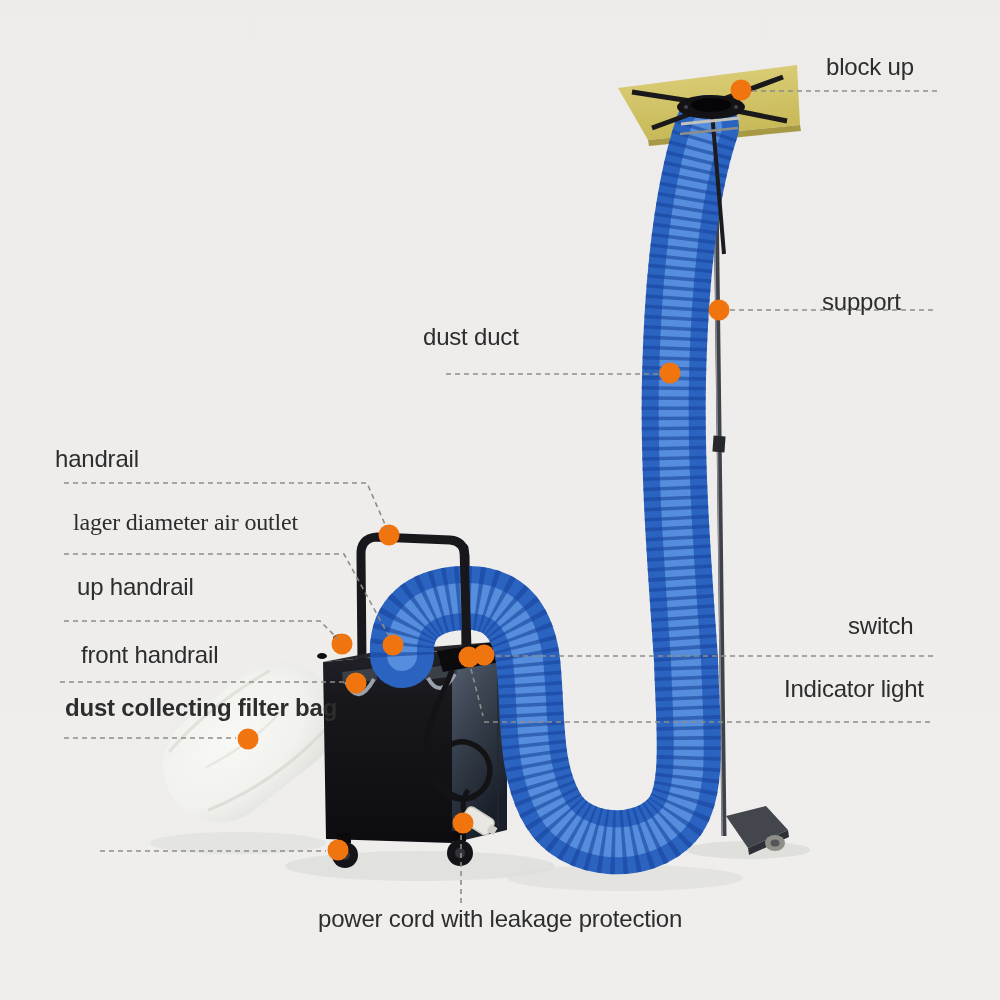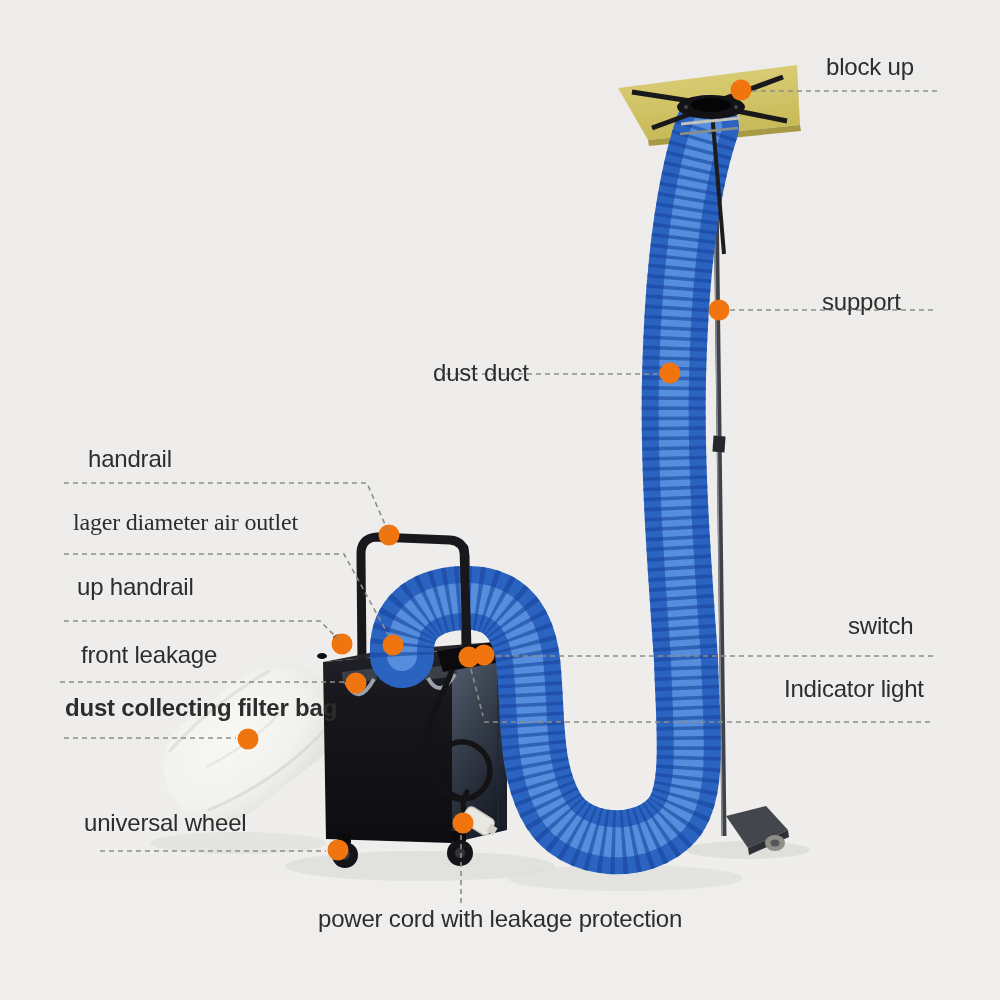--- a/index.html
+++ b/index.html
@@ -202,7 +202,7 @@
 
   <div class="callout" style="left:826px; top:54px;">block up</div>
   <div class="callout" style="left:822px; top:264px;margin-top:25px;">support</div>
-  <div class="callout" style="left:433px; top:324px;margin-top:36px;">dust duct</div>
+  <div class="callout" style="left:423px; top:324px;">dust duct</div>
   <div class="callout" style="left:88px;  top:446px;">handrail</div>
   <div class="callout" style="left:73px;  top:509px;font-family:Liberation Serif, serif;">lager diameter air outlet</div>
   <div class="callout" style="left:77px;  top:574px;">up handrail</div>

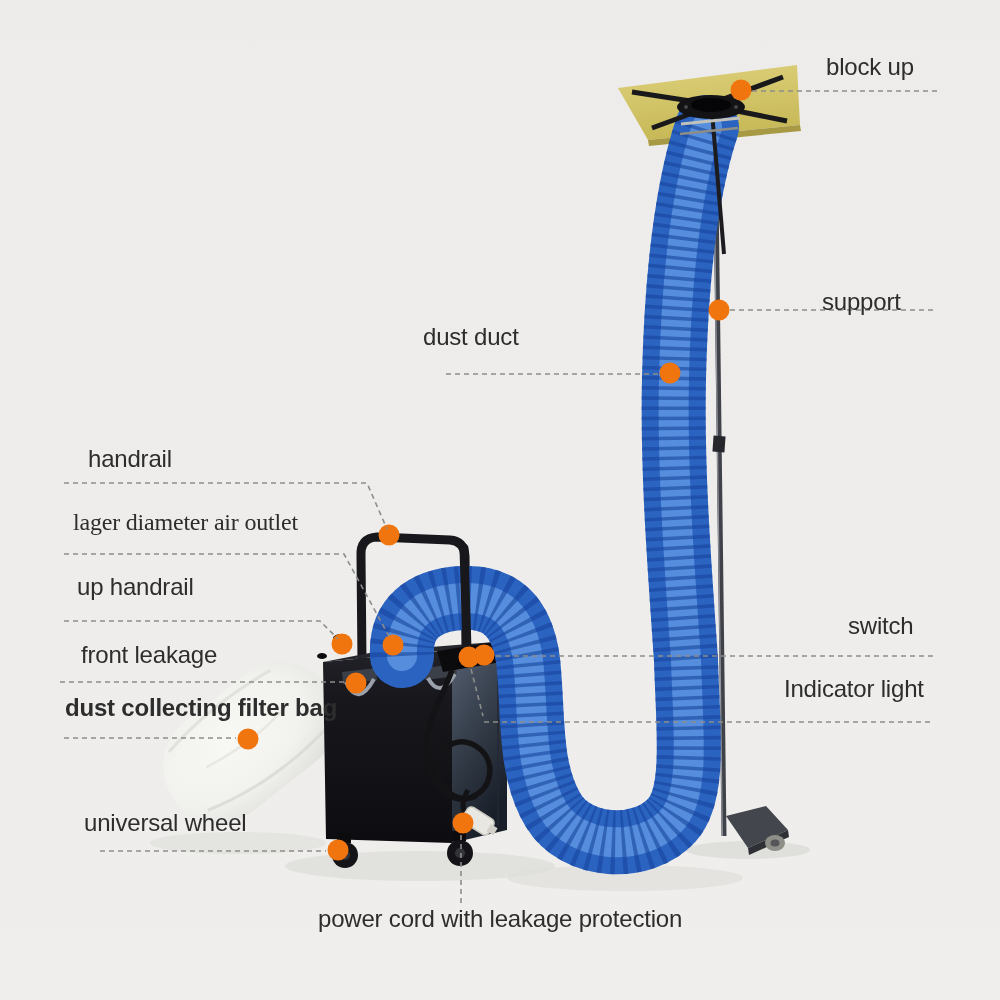--- a/index.html
+++ b/index.html
@@ -203,7 +203,7 @@
   <div class="callout" style="left:826px; top:54px;">block up</div>
   <div class="callout" style="left:822px; top:264px;margin-top:25px;">support</div>
   <div class="callout" style="left:423px; top:324px;">dust duct</div>
-  <div class="callout" style="left:88px;  top:446px;">handrail</div>
+  <div class="callout" style="left:55px;  top:446px;">handrail</div>
   <div class="callout" style="left:73px;  top:509px;font-family:Liberation Serif, serif;">lager diameter air outlet</div>
   <div class="callout" style="left:77px;  top:574px;">up handrail</div>
   <div class="callout" style="left:81px;  top:642px;">front leakage</div>

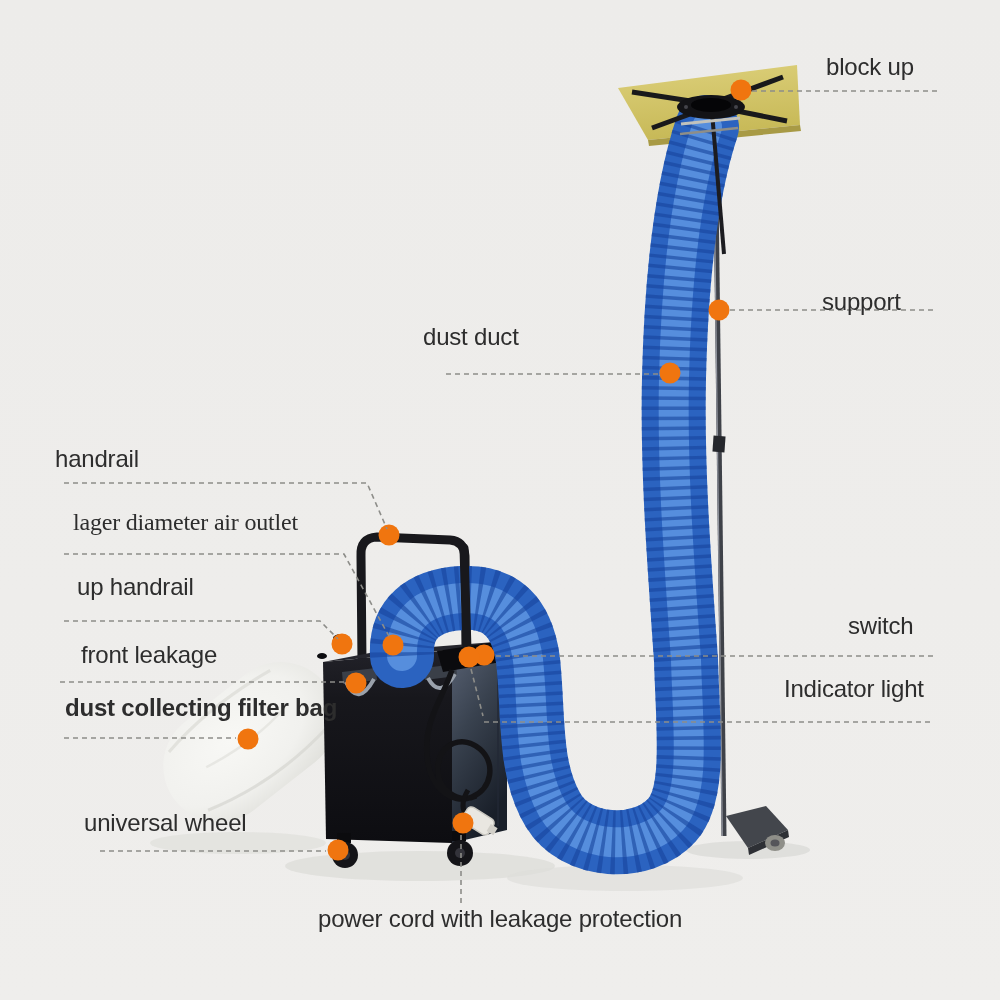--- a/index.html
+++ b/index.html
@@ -206,7 +206,7 @@
   <div class="callout" style="left:55px;  top:446px;">handrail</div>
   <div class="callout" style="left:73px;  top:509px;font-family:Liberation Serif, serif;">lager diameter air outlet</div>
   <div class="callout" style="left:77px;  top:574px;">up handrail</div>
-  <div class="callout" style="left:81px;  top:642px;">front leakage</div>
+  <div class="callout" style="left:81px;  top:642px;">front handrail</div>
   <div class="callout" style="left:65px;  top:695px;font-weight:bold;">dust collecting filter bag</div>
   <div class="callout" style="left:84px;  top:810px;">universal wheel</div>
   <div class="callout" style="left:286px; top:906px;margin-left:32px;">power cord with leakage protection</div>

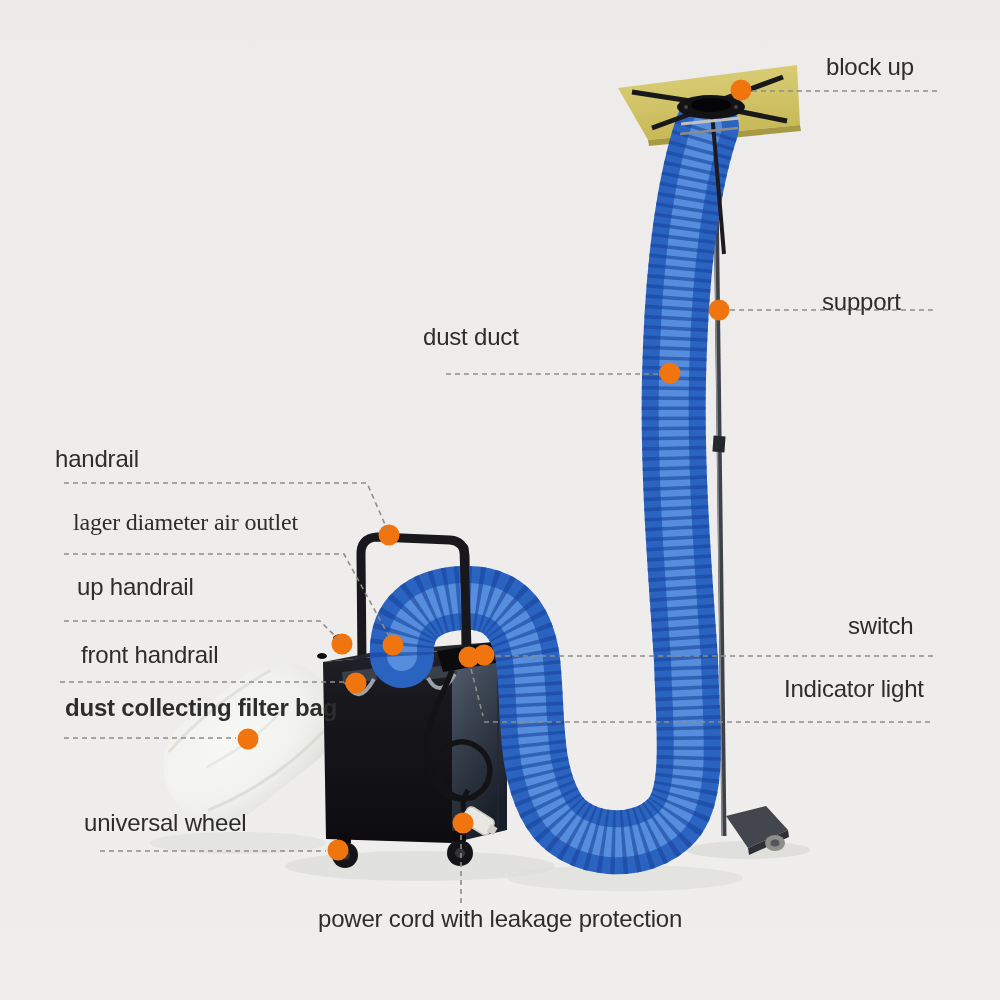--- a/index.html
+++ b/index.html
@@ -208,7 +208,6 @@
   <div class="callout" style="left:77px;  top:574px;">up handrail</div>
   <div class="callout" style="left:81px;  top:642px;">front handrail</div>
   <div class="callout" style="left:65px;  top:695px;font-weight:bold;">dust collecting filter bag</div>
-  <div class="callout" style="left:84px;  top:810px;">universal wheel</div>
   <div class="callout" style="left:286px; top:906px;margin-left:32px;">power cord with leakage protection</div>
   <div class="callout" style="left:848px; top:613px;">switch</div>
   <div class="callout" style="left:784px; top:676px;">Indicator light</div>

